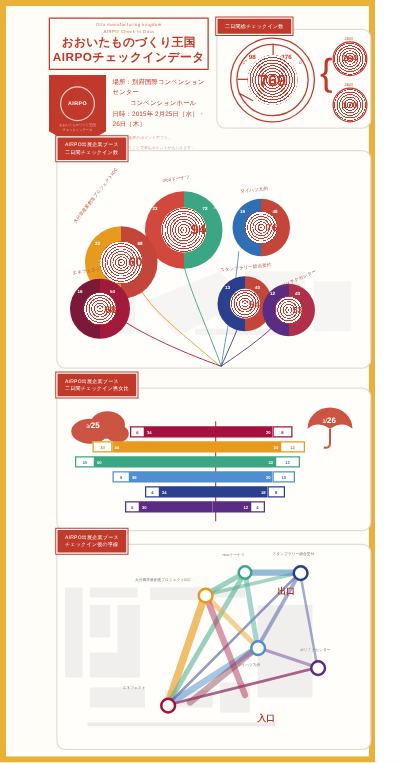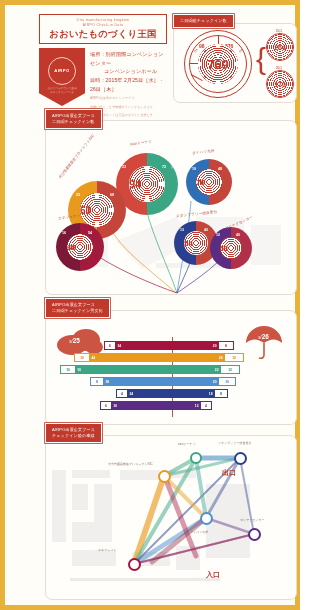--- a/index.html
+++ b/index.html
@@ -128,6 +128,7 @@
       <div class="eyebrow">Oita manufacturing kingdom</div>
       <div class="eyebrow">AIRPO Check-in Data</div>
       <div class="title-main">おおいたものづくり王国</div>
+      <div class="title-sub">AIRPOチェックインデータ</div>
     </div>
     <div class="meta-wrap">
       <div class="seal">

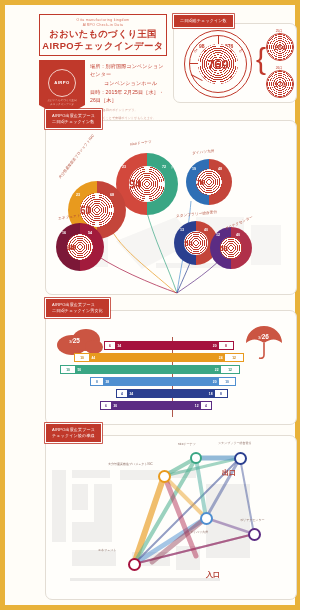--- a/index.html
+++ b/index.html
@@ -96,7 +96,7 @@
   .b-core{
     position:absolute;border-radius:50%;
     background:repeating-radial-gradient(circle,#c0392b 0 .7px,#fff .7px 2.1px);
-    display:flex;align-items:center;justify-content:flex-start;
+    display:flex;align-items:center;justify-content:flex-end;
   }
   .b-core span{font-weight:bold;color:#c0392b;}
   .b-label{position:absolute;font-size:3.6px;color:#b04a36;white-space:nowrap;letter-spacing:.1px;}

